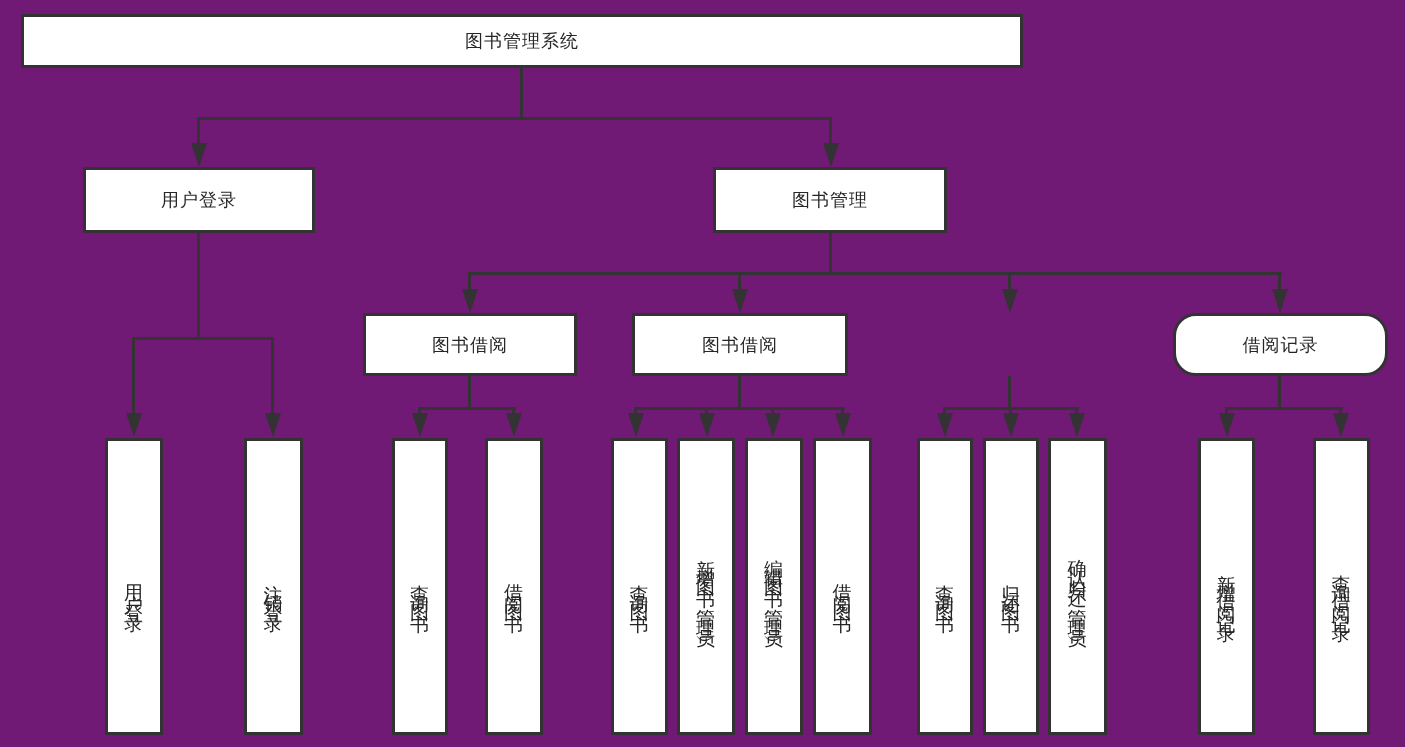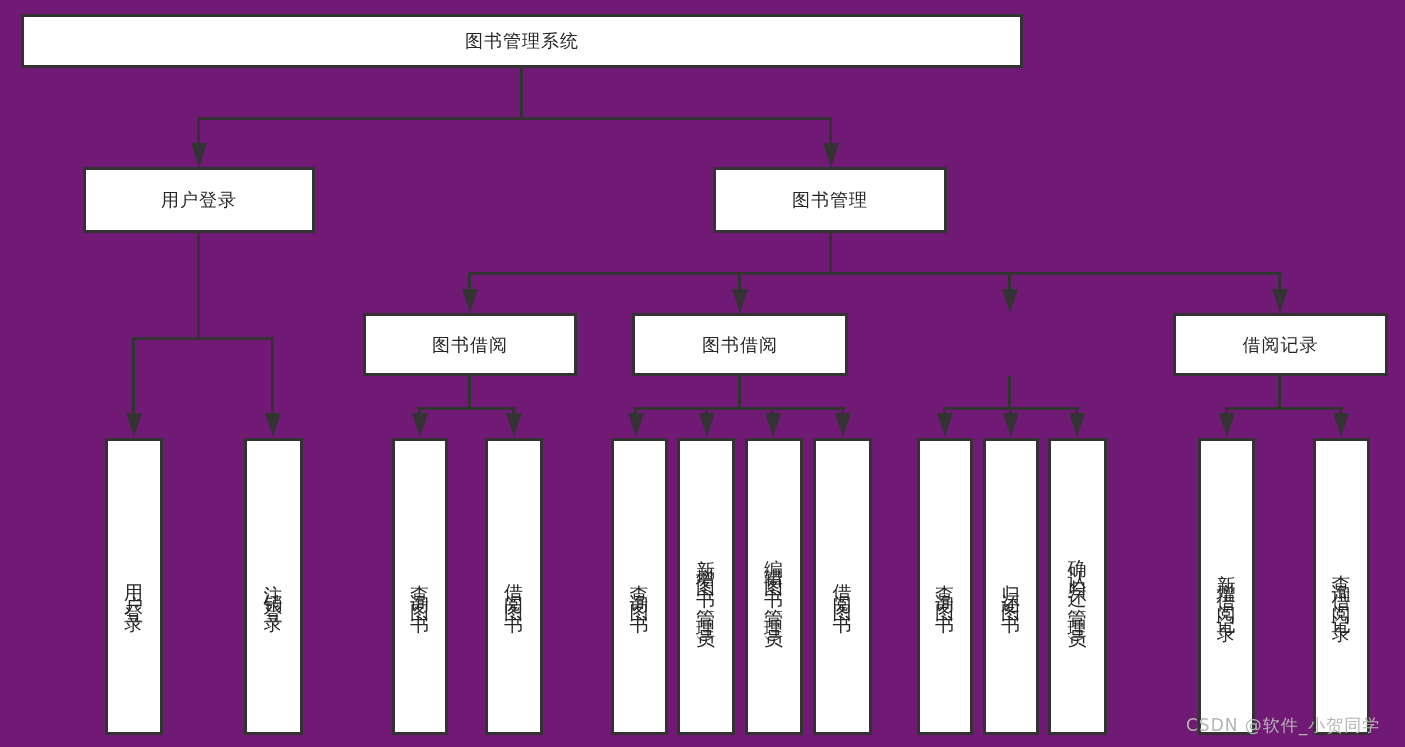--- a/index.html
+++ b/index.html
@@ -47,7 +47,7 @@
   <div class="box" style="left:632px;top:313px;width:216px;height:63px;">图书借阅</div>
 
 
-  <div class="box" style="left:1173px;top:313px;width:215px;height:63px;">借阅记录</div>
+  <div class="box" style="left:1173px;top:313px;width:215px;height:63px;border-radius:23px;">借阅记录</div>
 
   <div class="box box-v" style="left:105px;top:438px;width:58px;height:297px;">用户登录</div>
 

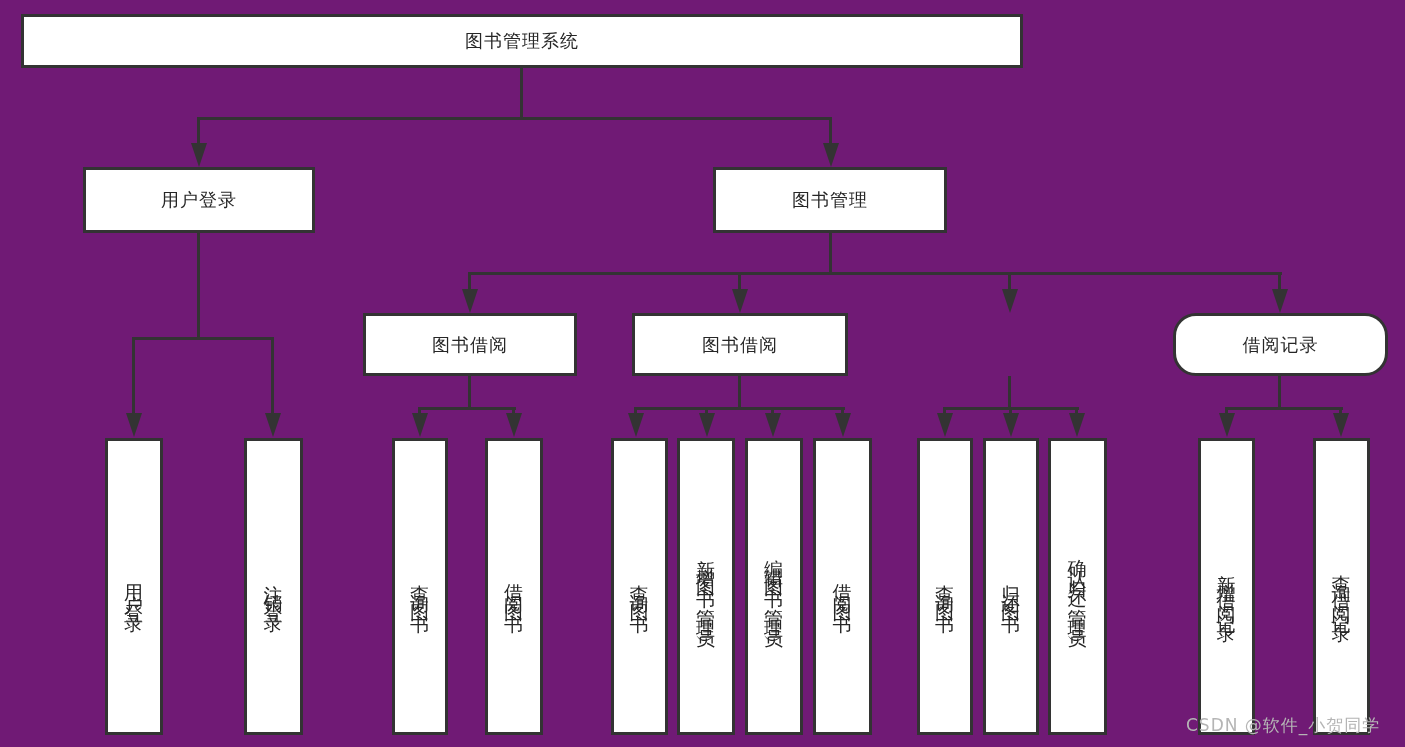--- a/index.html
+++ b/index.html
@@ -134,7 +134,6 @@
   <div class="vline" style="left:1339px;top:407px;height:8px;"></div>
   <div class="tri" style="left:1333px;top:413px;"></div>
 
-  <div class="watermark">CSDN @软件_小贺同学</div>
 
 </div>
 

